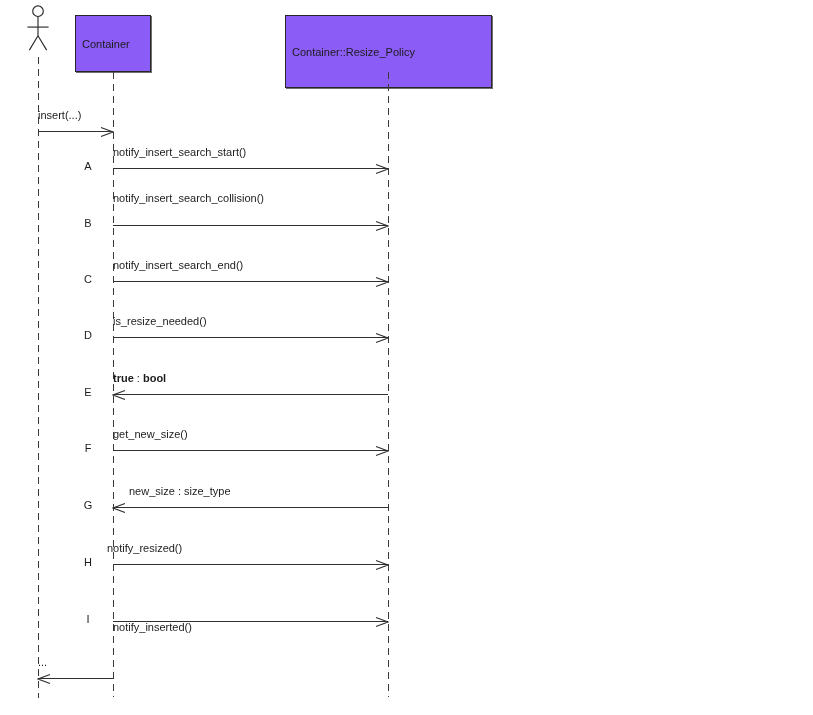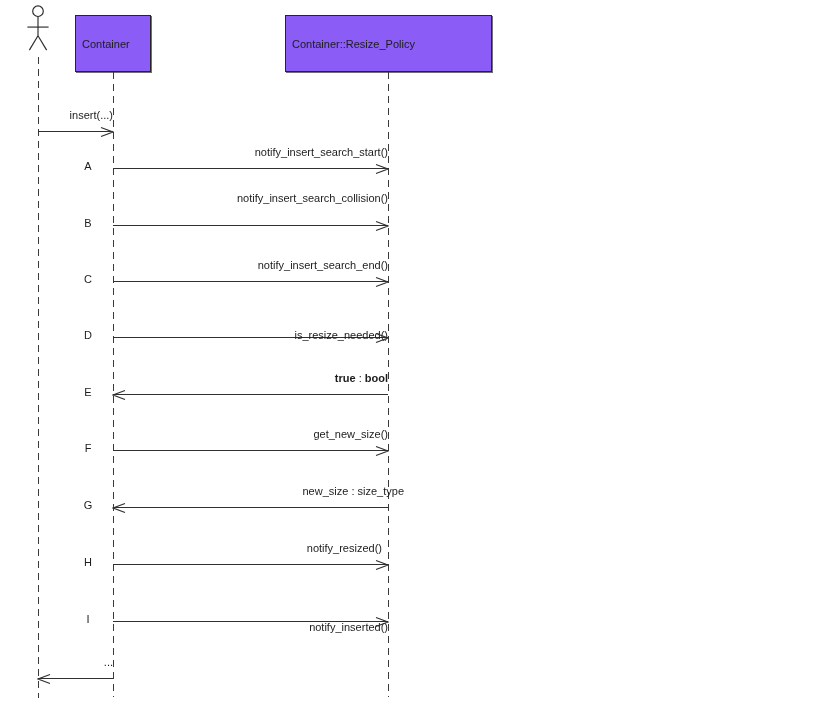--- a/index.html
+++ b/index.html
@@ -27,7 +27,7 @@
     white-space: nowrap;
   }
   .box-container { left: 75px; top: 15px; width: 76px; height: 57px; }
-  .box-policy   { left: 285px; top: 15px; width: 207px; height: 57px; }
+  .box-policy   { left: 285px; top: 15px; width: 207px; height: 73px; }
   .lifeline {
     position: absolute;
     width: 1px;

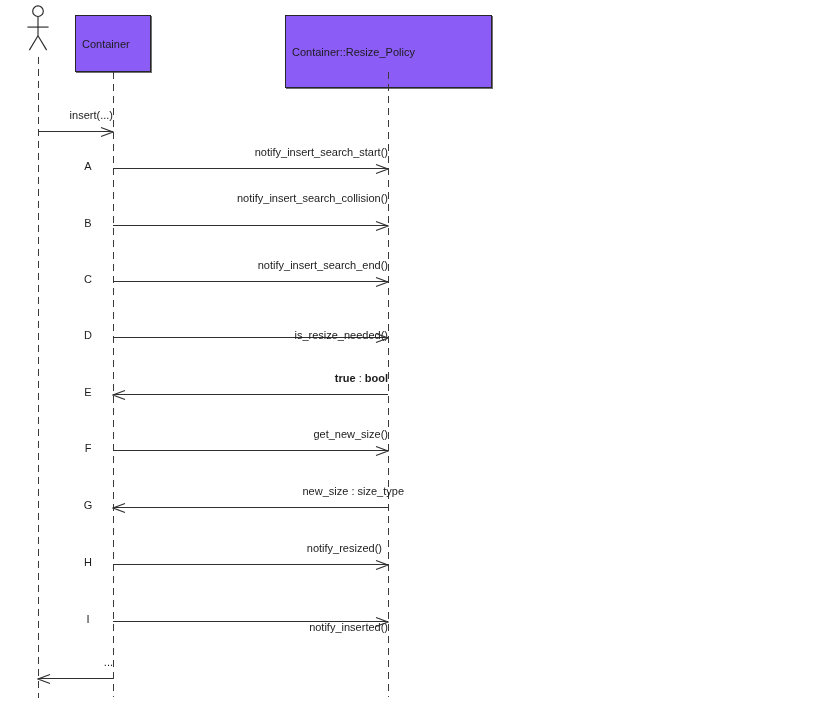--- a/index.html
+++ b/index.html
@@ -39,7 +39,7 @@
   .msg-line  { position: absolute; height: 0; border-top: 1px solid #303030; }
   .msg-label {
     position: absolute; height: 16px; line-height: 16px;
-    text-align: right; font-size: 11px; color: #1c1c1c; white-space: nowrap;
+    text-align: left; font-size: 11px; color: #1c1c1c; white-space: nowrap;
   }
   .msg-letter {
     position: absolute; width: 16px; height: 14px; line-height: 14px;

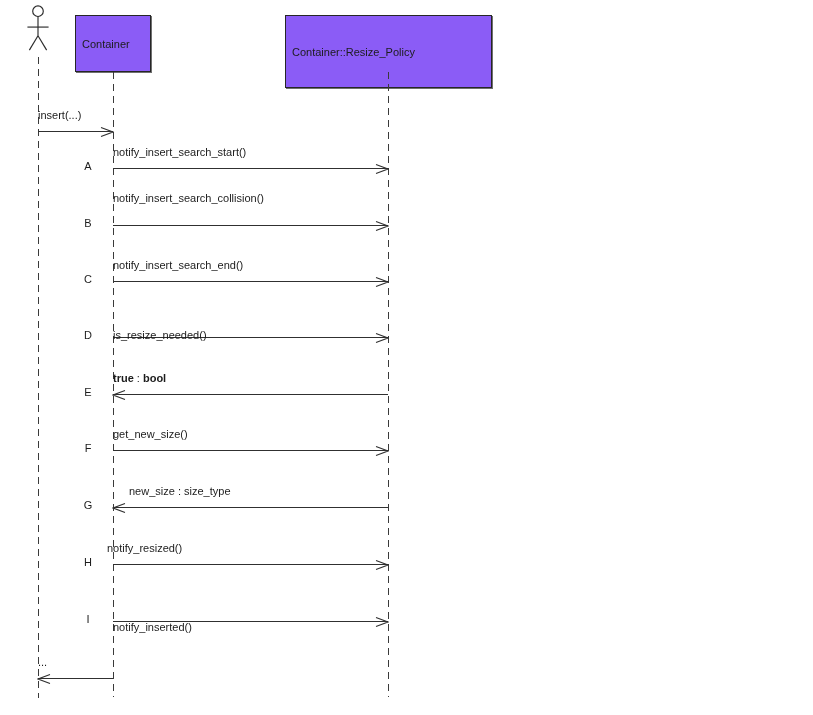--- a/index.html
+++ b/index.html
@@ -98,7 +98,7 @@
         <polyline points="1,1.5 13,6 1,10.5"></polyline>
       </svg>
       <div class="msg-line" style="left: 113px; top: 337px; width: 275px;"></div>
-      <div class="msg-label" style="left: 113px; width: 275px; top: 327px;">is_resize_needed()</div>
+      <div class="msg-label" style="left: 113px; width: 275px; top: 313px;">is_resize_needed()</div>
       <div class="msg-letter" style="left: 80px; top: 328px;">D</div>
       <svg class="arrowhead" viewBox="0 0 14 12" style="left: 375px; top: 332px;">
         <polyline points="1,1.5 13,6 1,10.5"></polyline>

